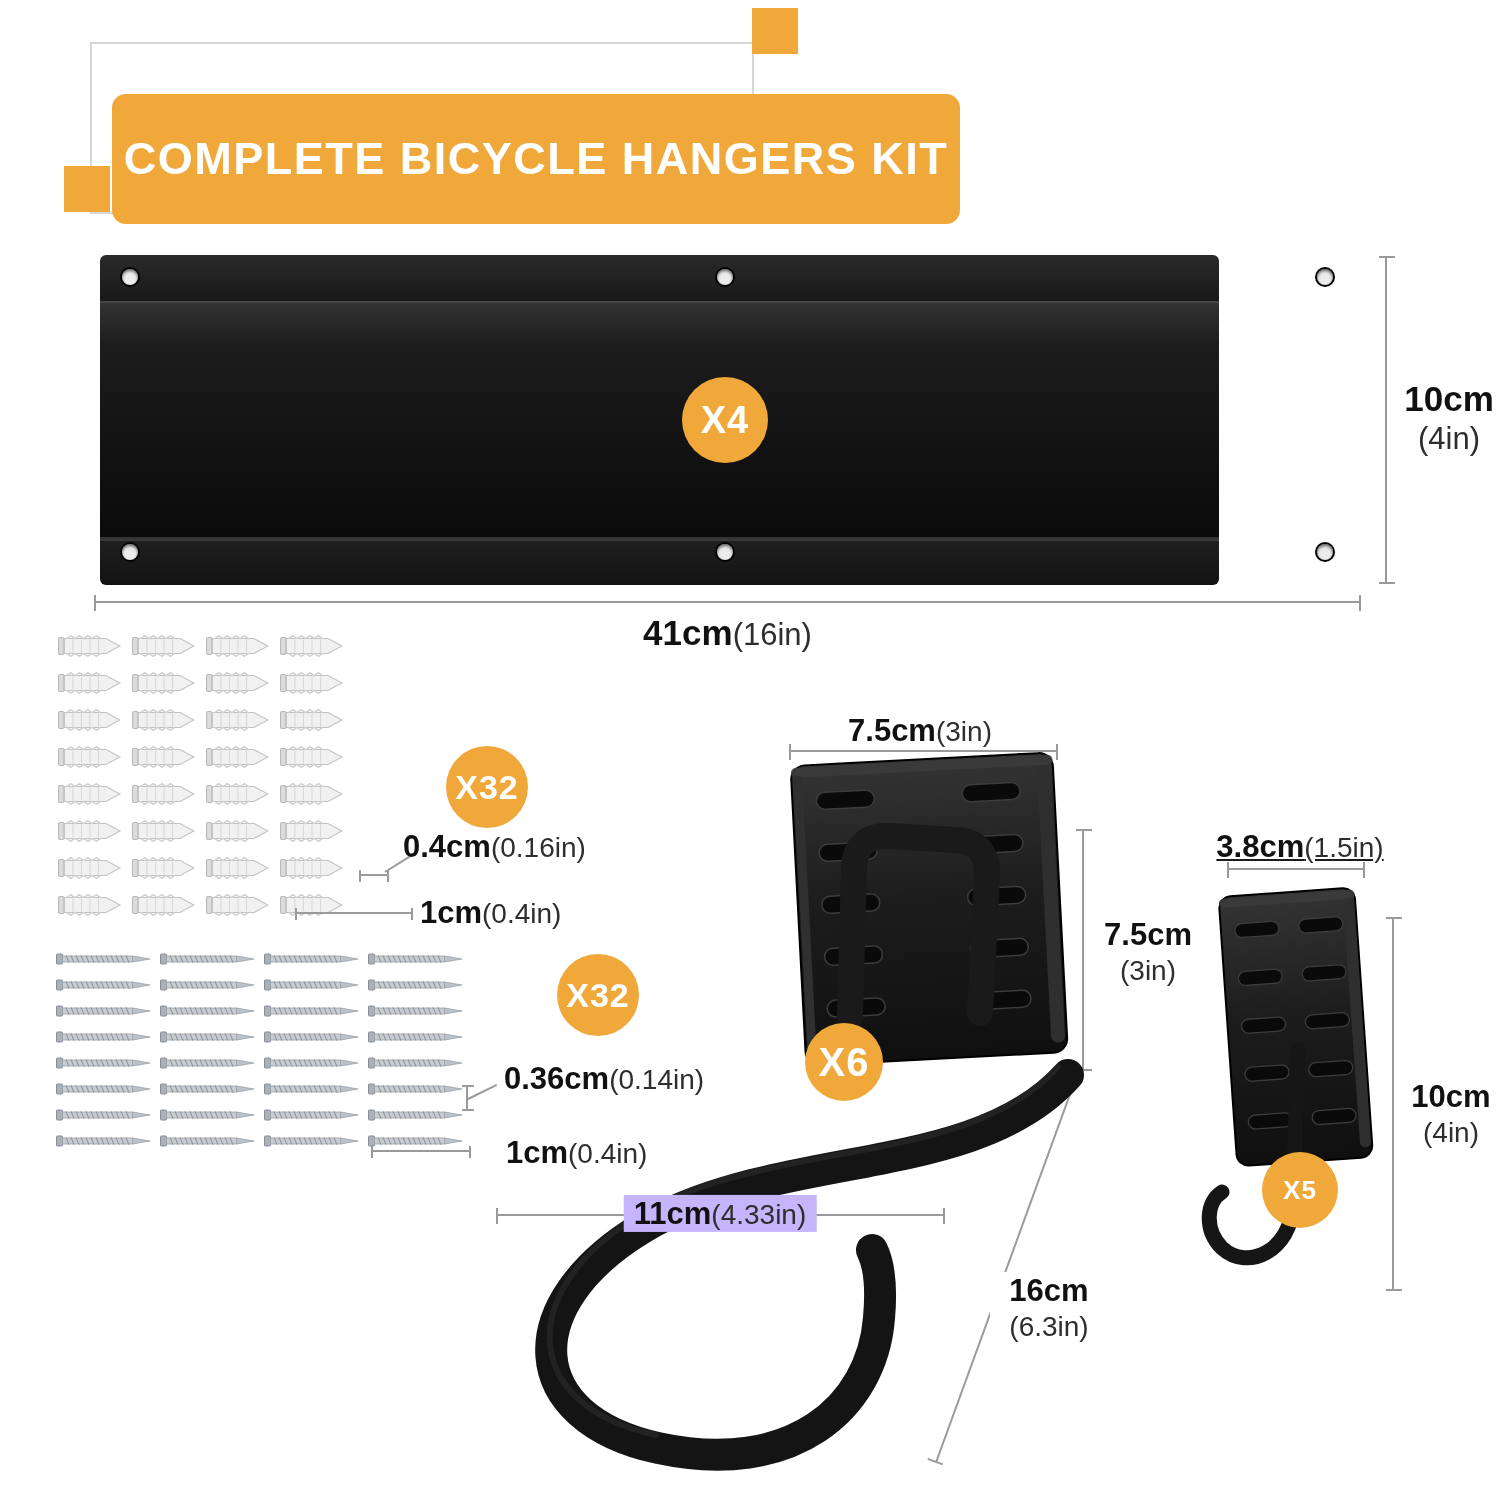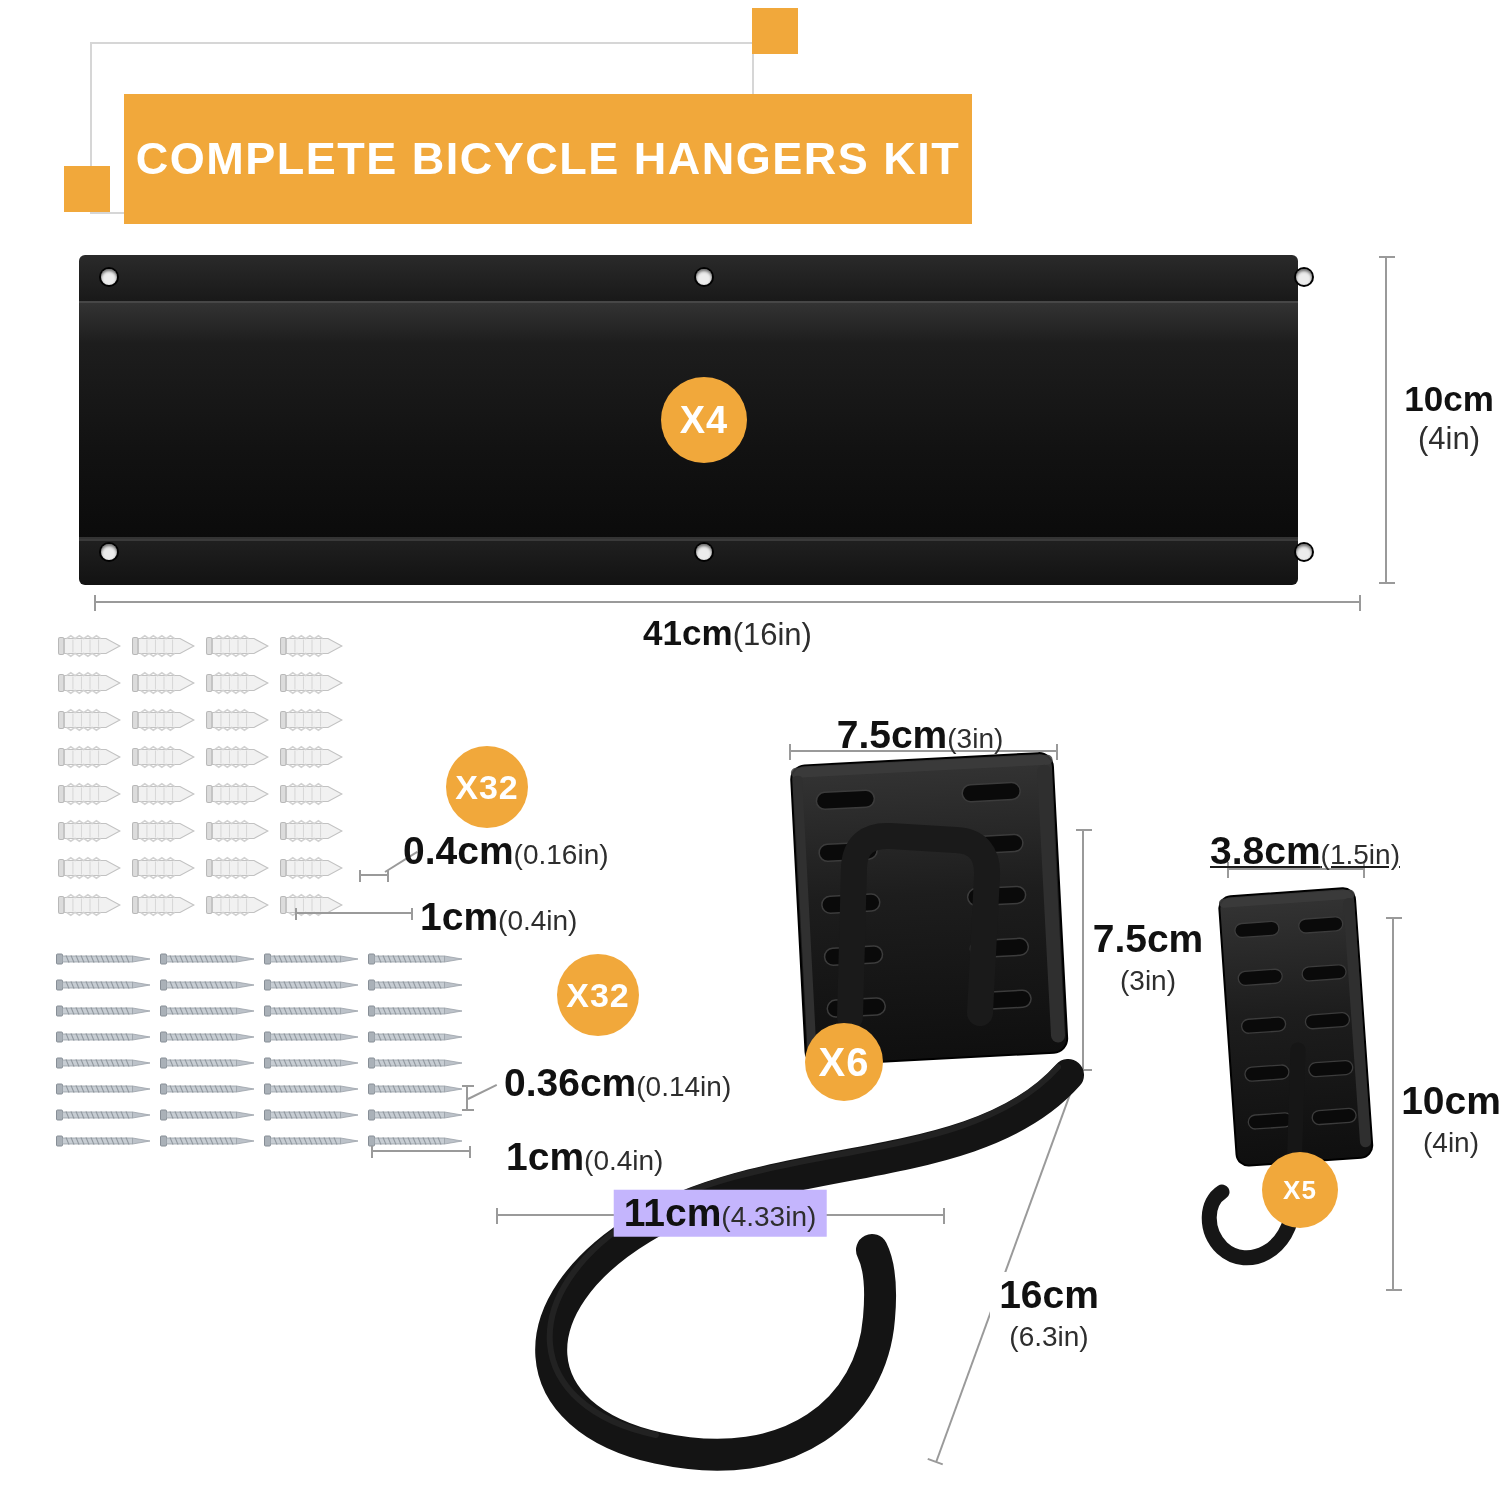--- a/index.html
+++ b/index.html
@@ -13,8 +13,8 @@
   .sq-top{left:752px;top:8px;width:46px;height:46px;}
   .sq-left{left:64px;top:166px;width:46px;height:46px;}
   .banner{
-    position:absolute;left:124px;top:94px;width:848px;height:130px;background:var(--accent);
-    display:flex;align-items:center;justify-content:center;z-index:1;
+    position:absolute;left:112px;top:94px;width:848px;height:130px;background:var(--accent);
+    display:flex;align-items:center;justify-content:center;z-index:1;border-radius:14px;
   }
   .banner h1{margin:0;color:#fff;font-size:45px;font-weight:700;letter-spacing:1.5px;white-space:nowrap;}
 

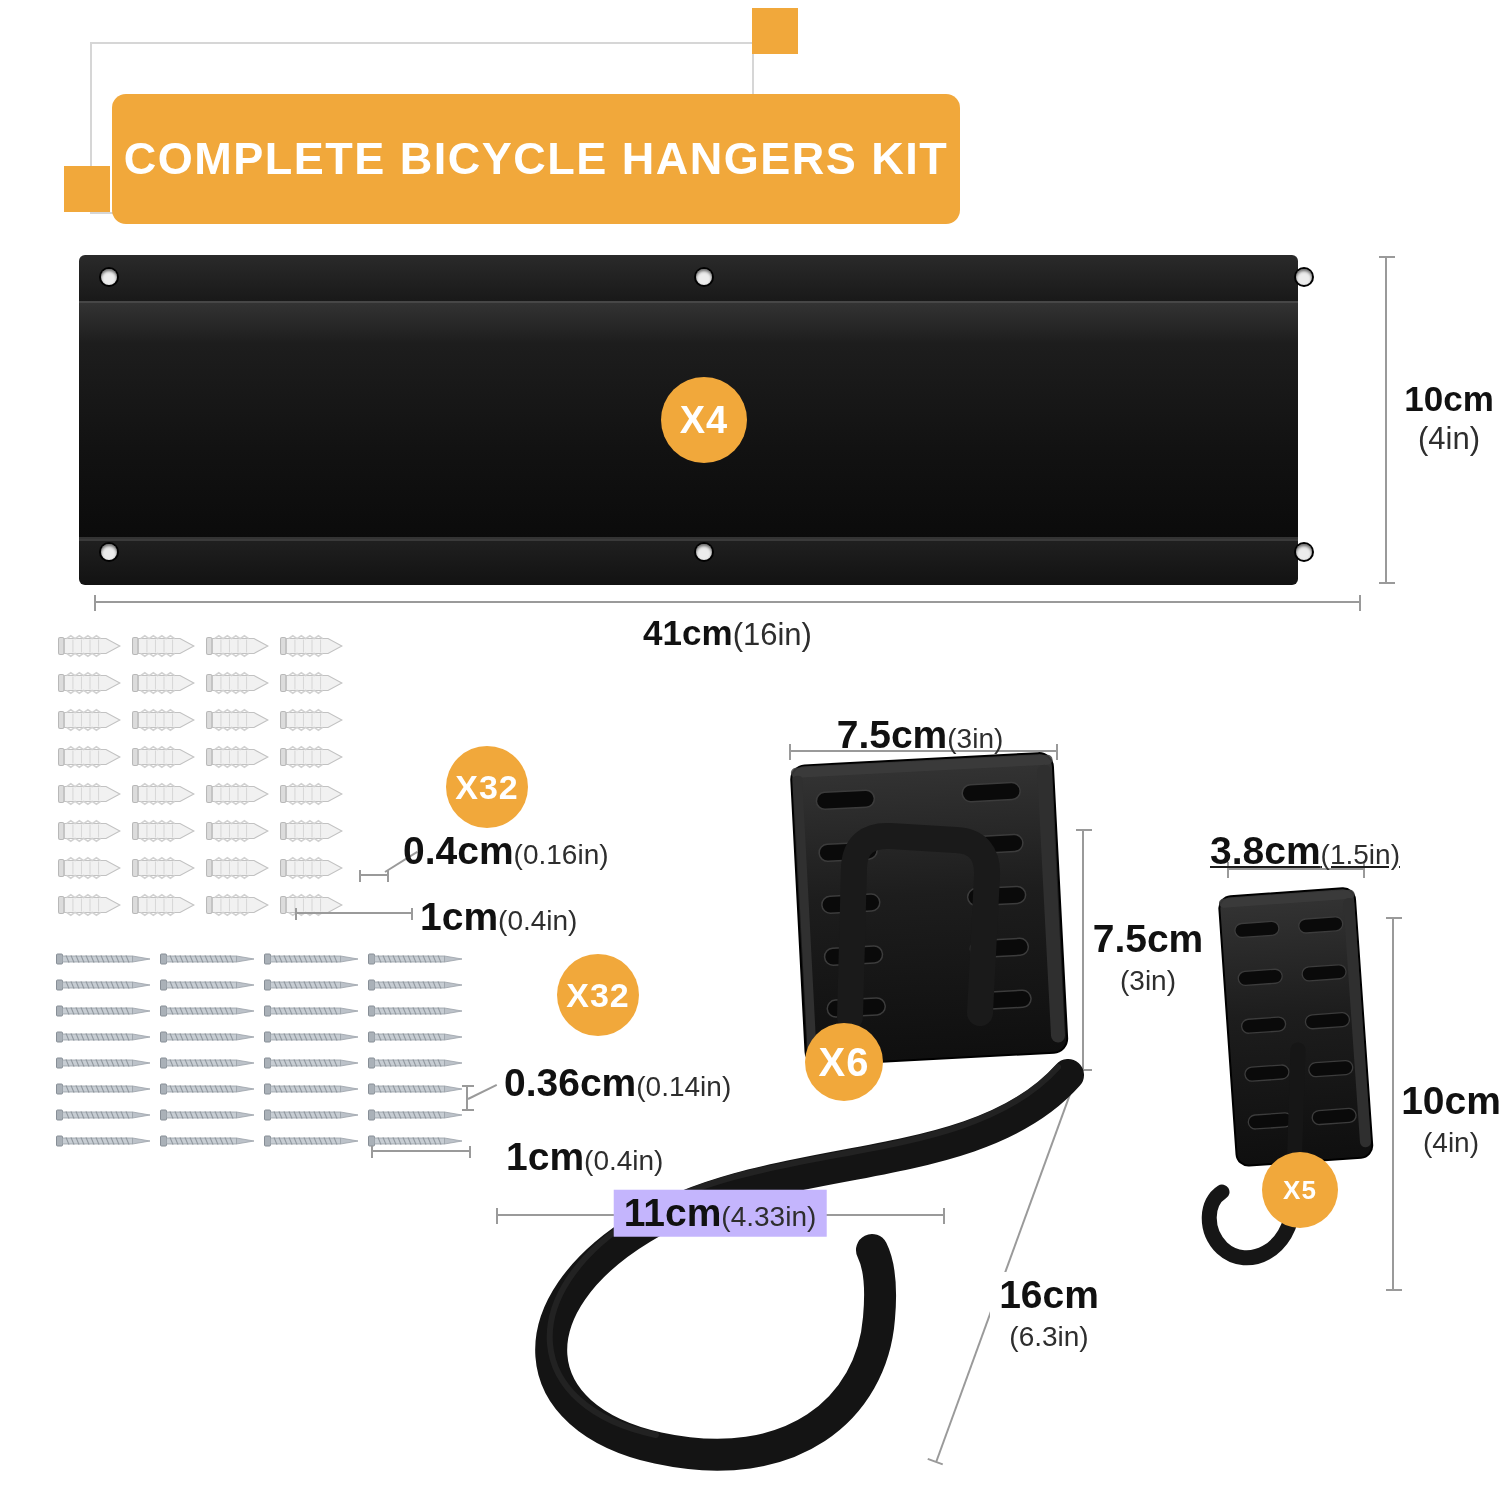--- a/index.html
+++ b/index.html
@@ -19,7 +19,7 @@
   .banner h1{margin:0;color:#fff;font-size:45px;font-weight:700;letter-spacing:1.5px;white-space:nowrap;}
 
   
-  .rail{position:absolute;left:79px;top:255px;width:1219px;height:330px;z-index:1;text-align:center;}
+  .rail{position:absolute;left:100px;top:255px;width:1119px;height:330px;z-index:1;text-align:center;}
   .rail-top{position:absolute;left:0;top:0;right:0;height:46px;background:linear-gradient(180deg,#2a2a2a,#191919);border-radius:6px 6px 0 0;}
   .rail-body{position:absolute;left:0;top:46px;right:0;height:238px;
     background:linear-gradient(180deg,#343434 0%,#1d1d1d 18%,#121212 62%,#0b0b0b 100%);

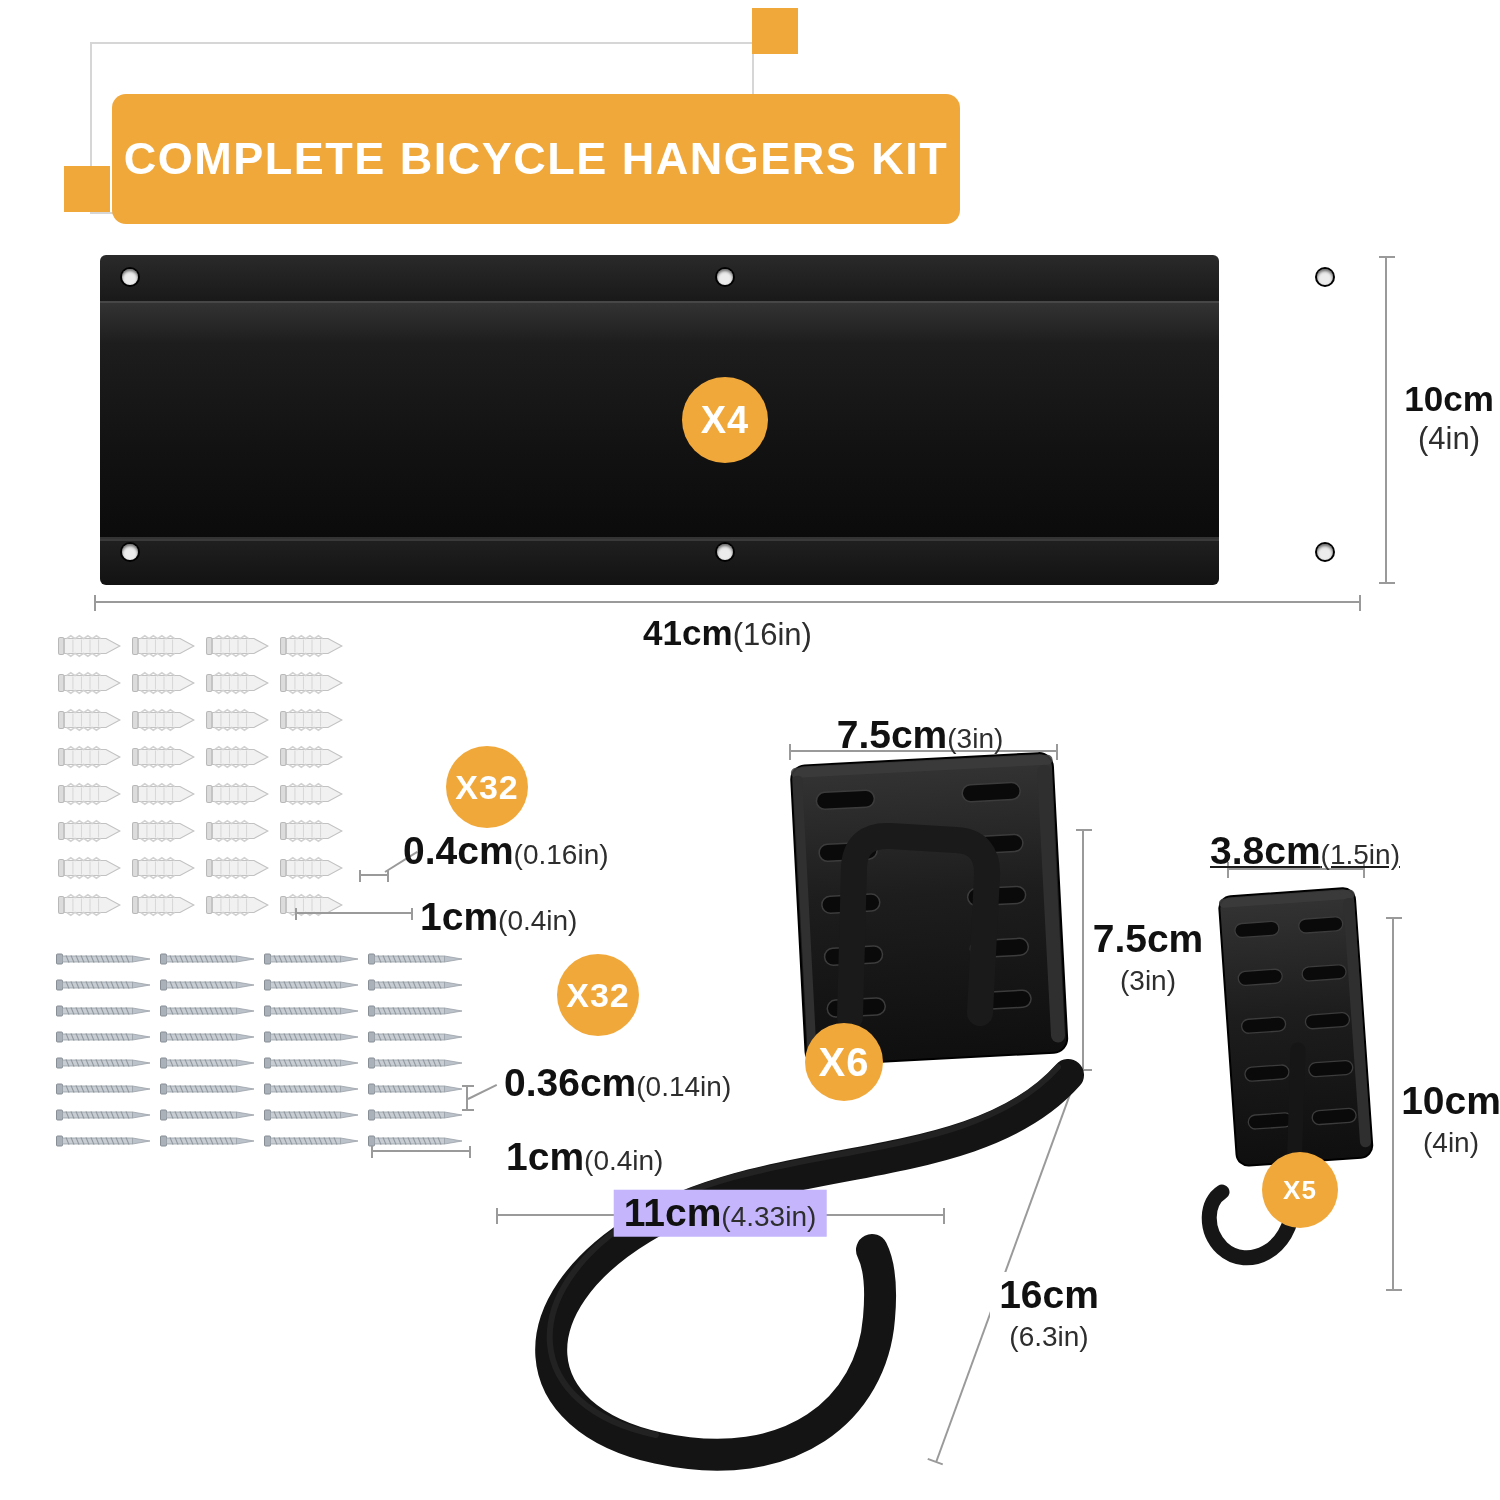--- a/index.html
+++ b/index.html
@@ -46,7 +46,7 @@
 
   
   .dim{position:absolute;z-index:5;color:#1c1c1c;font-size:29px;line-height:1.2;white-space:nowrap;}
-  .dim b{font-weight:700;font-size:39px;color:#111;}
+  .dim b{font-weight:700;font-size:31px;color:#111;}
   .dim span{font-weight:400;font-size:28px;color:#2e2e2e;}
   .dim.lg b{font-size:35px;}
   .dim.lg span{font-size:31px;}

